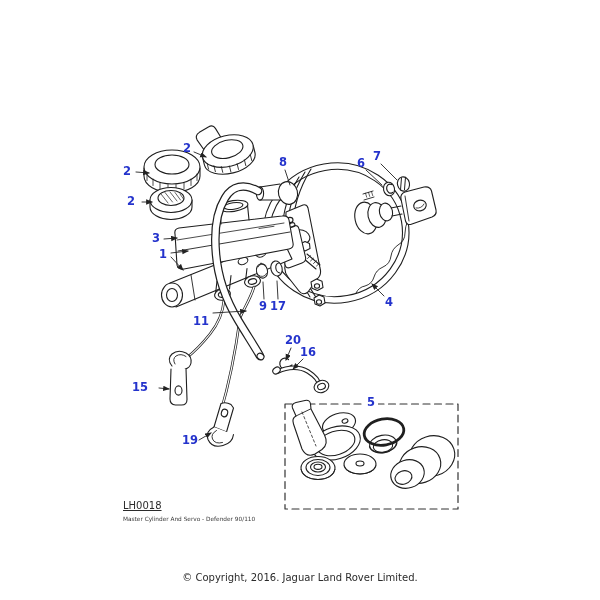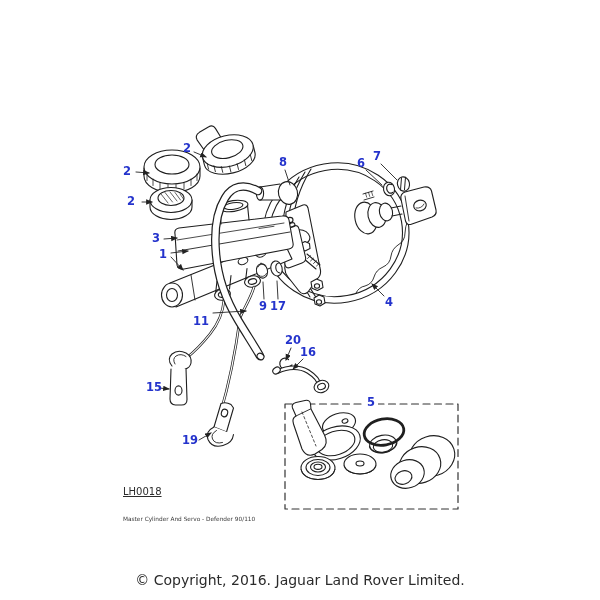--- a/index.html
+++ b/index.html
@@ -267,7 +267,7 @@
   <div class="callout" style="left:201px;top:322px">11</div>
   <div class="callout" style="left:293px;top:341px">20</div>
   <div class="callout" style="left:308px;top:353px">16</div>
-  <div class="callout" style="left:154px;top:388px">15</div>
+  <div class="callout" style="left:140px;top:388px">15</div>
   <div class="callout" style="left:190px;top:441px">19</div>
   <div class="callout callout-5" style="left:371px;top:403px">5</div>
 

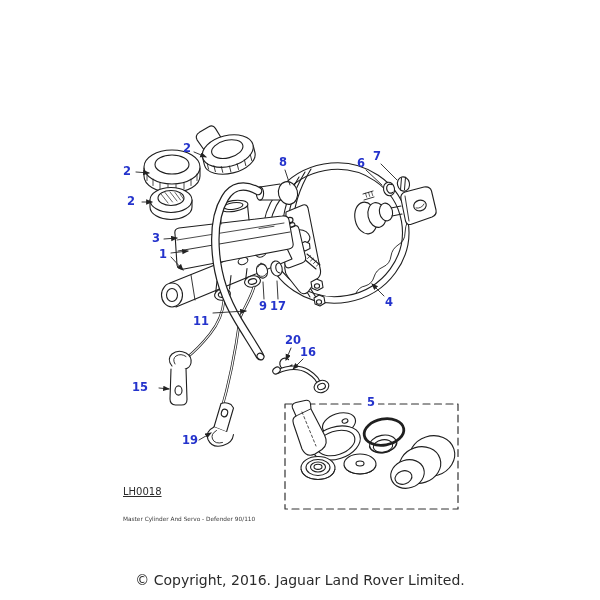--- a/index.html
+++ b/index.html
@@ -17,7 +17,7 @@
   }
   .callout-5 { background:#fff; padding:0 3px; }
   .code-text {
-    position:absolute; left:123px; top:486px;
+    position:absolute; left:123px; top:500px;
     font-size:10px; color:#2b2b2b;text-decoration:underline;
   }
   .caption-text {

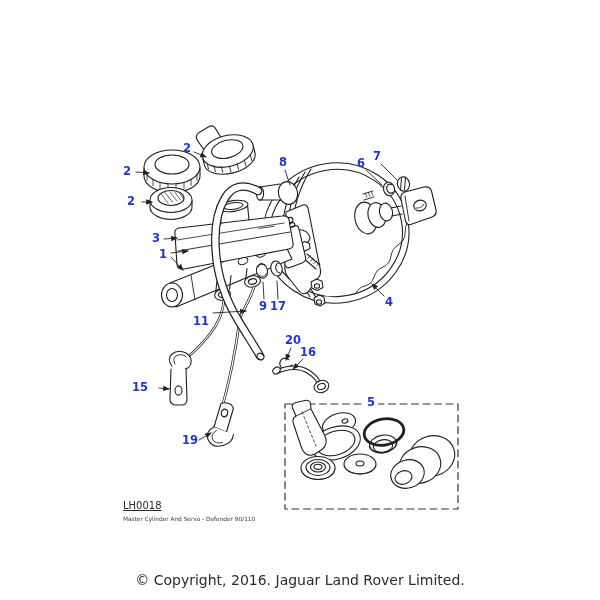--- a/index.html
+++ b/index.html
@@ -26,7 +26,7 @@
   }
   .copyright-text {
     position:absolute; left:0; top:572px; width:600px; text-align:center;
-    font-size:14px; color:#2b2b2b;
+    font-size:10px; color:#2b2b2b;
   }
 </style>
 </head>

